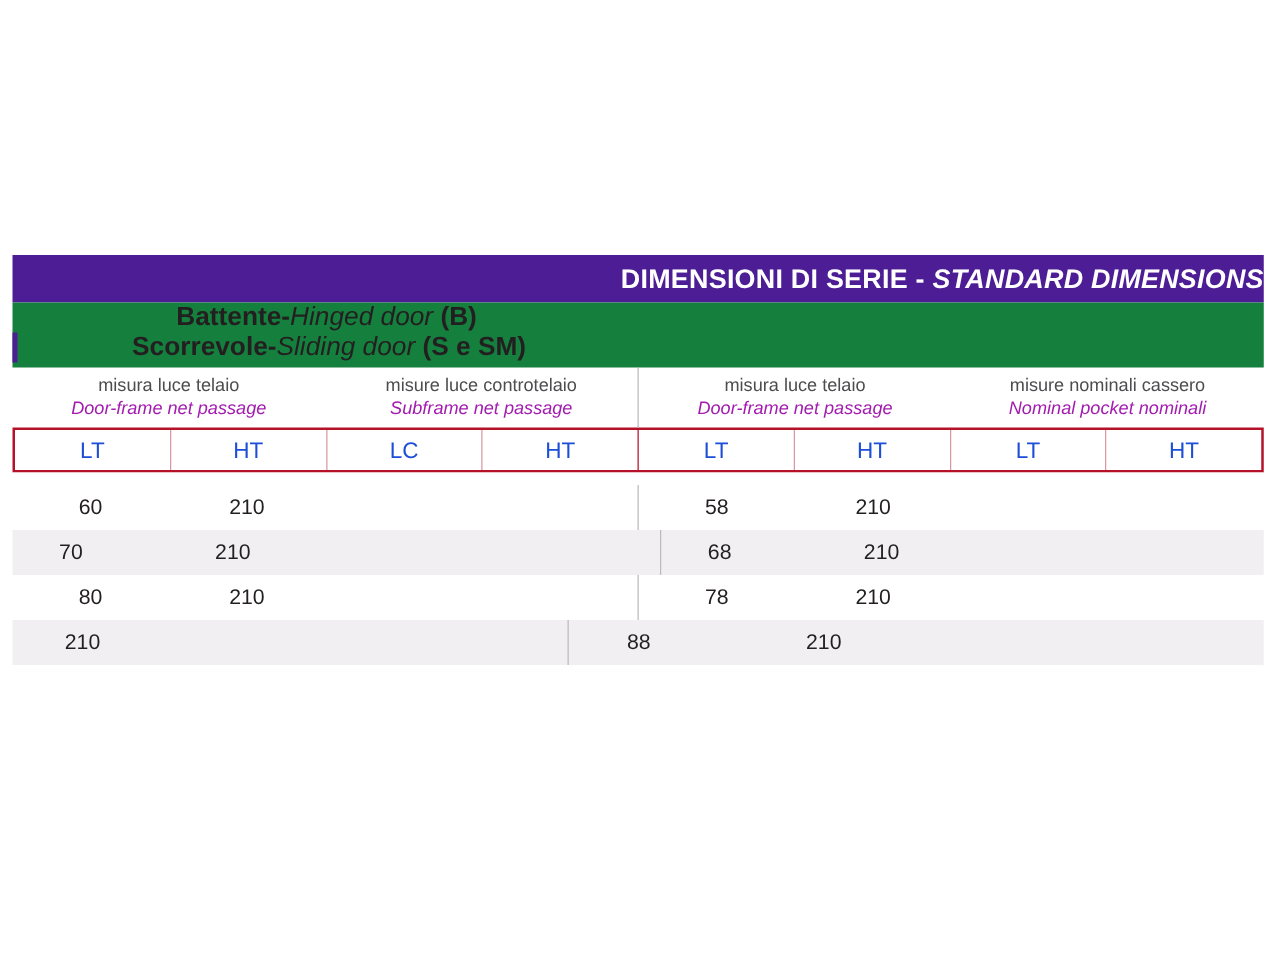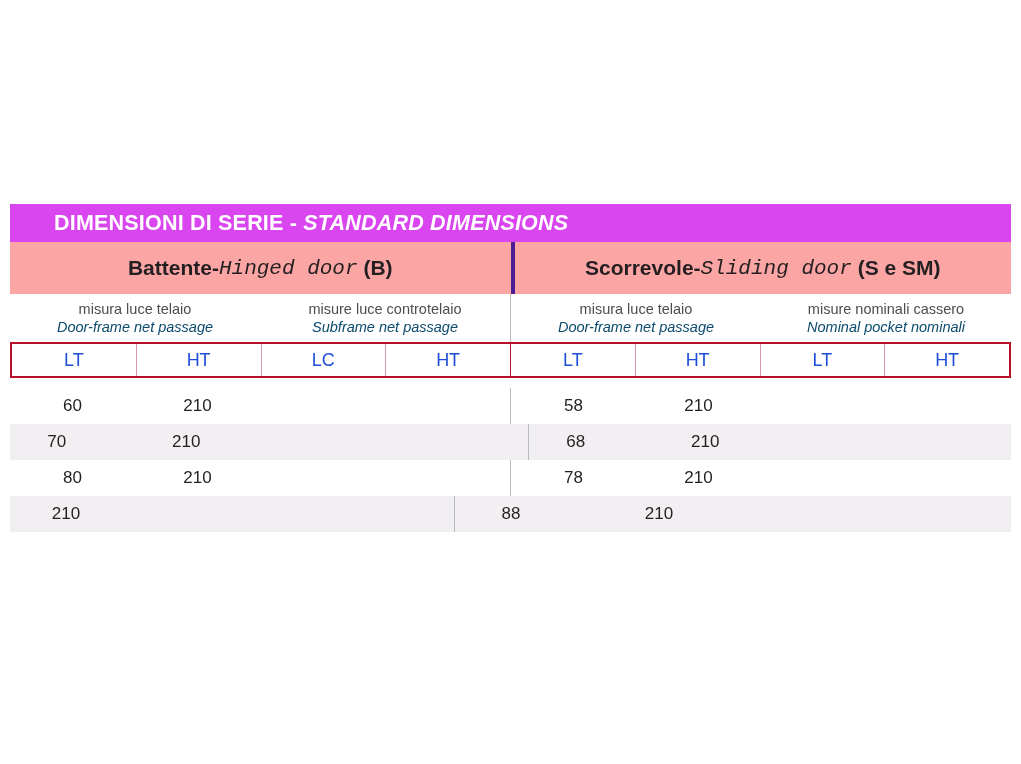--- a/index.html
+++ b/index.html
@@ -32,11 +32,11 @@
 
   
   .title-band {
-    background: #d946ef;
+    background: #4c1d95;
     height: 38px;
     display: flex;
     align-items: center;
-    justify-content: flex-start;
+    justify-content: flex-end;
     padding-left: 44px;
   }
   .title-text {

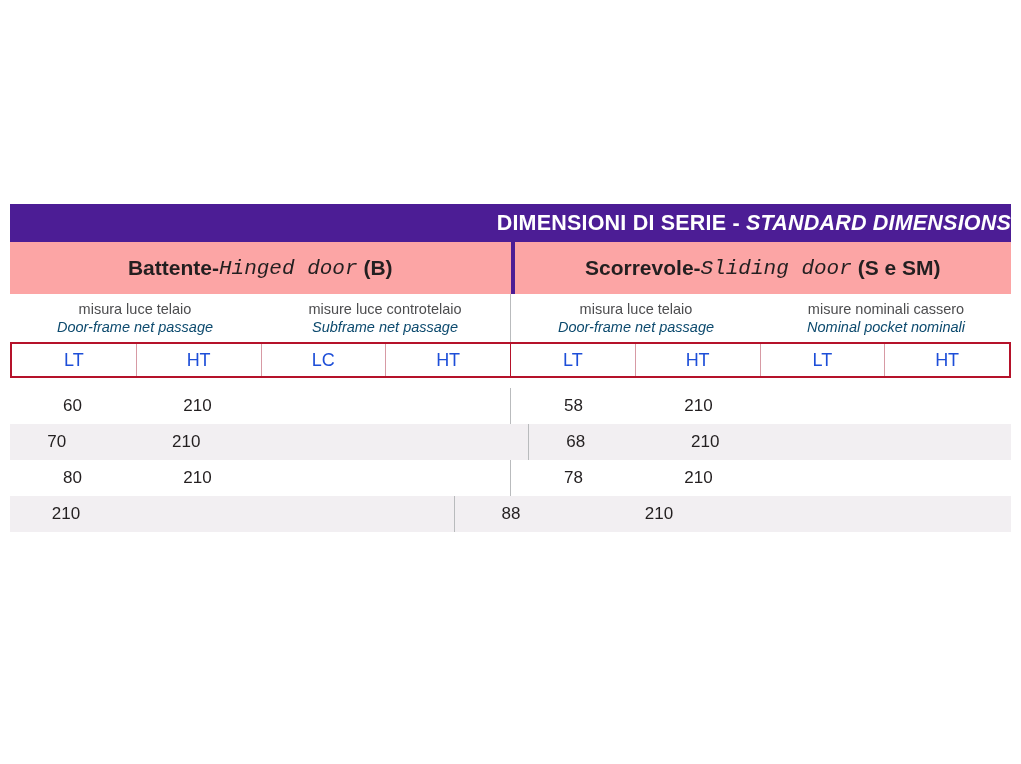--- a/index.html
+++ b/index.html
@@ -60,7 +60,8 @@
   .group-row {
     display: flex;
     height: 52px;
-    background: #fca5a5;
+    background: #15803d;
+    flex-direction: column;
   }
   .group-cell {
     display: flex;

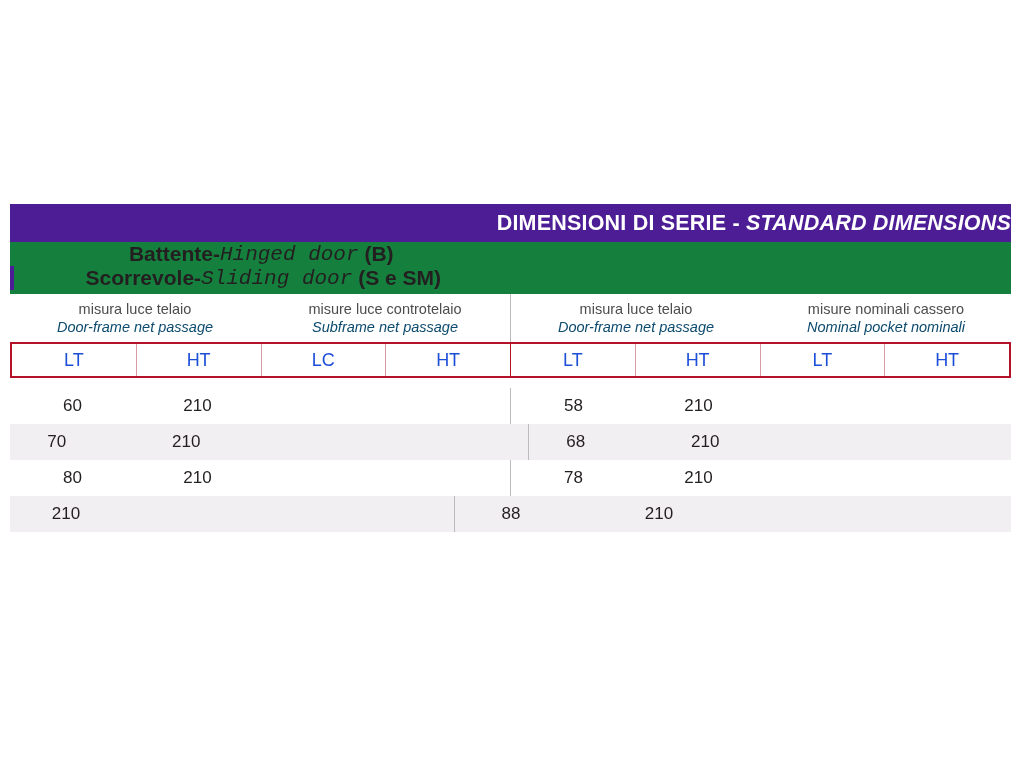--- a/index.html
+++ b/index.html
@@ -71,7 +71,7 @@
     white-space: nowrap;
   }
   .group-cell .g-bold { font-weight: bold; }
-  .group-cell .g-ital { font-style: italic; font-weight: normal; font-family: Liberation Mono, monospace; }
+  .group-cell .g-ital { font-style: italic; font-weight: normal; }
   .group-cell .g-code { font-weight: bold; }
   .group-left  { width: 50.2%; }
   .group-right { width: 49.8%; border-left: 4px solid #4c1d95; }

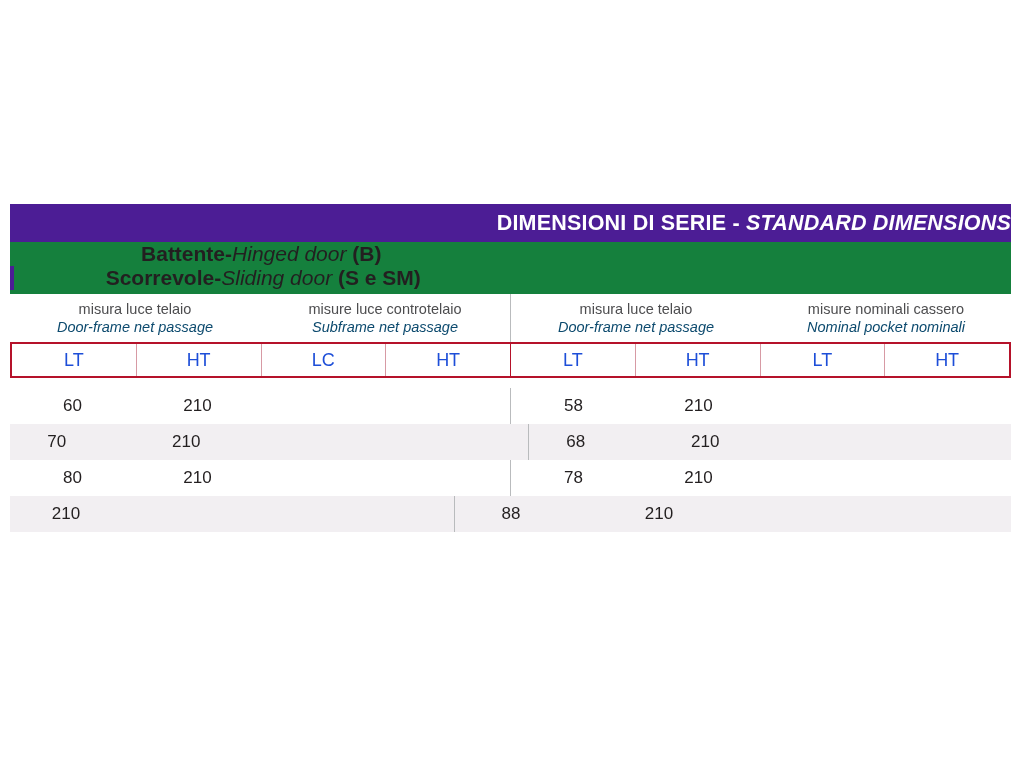--- a/index.html
+++ b/index.html
@@ -97,7 +97,7 @@
   }
   .sub-en {
     font-size: 14.5px;
-    color: #0c4a6e;
+    color: #a21caf;
     font-style: italic;
     white-space: nowrap;
   }

